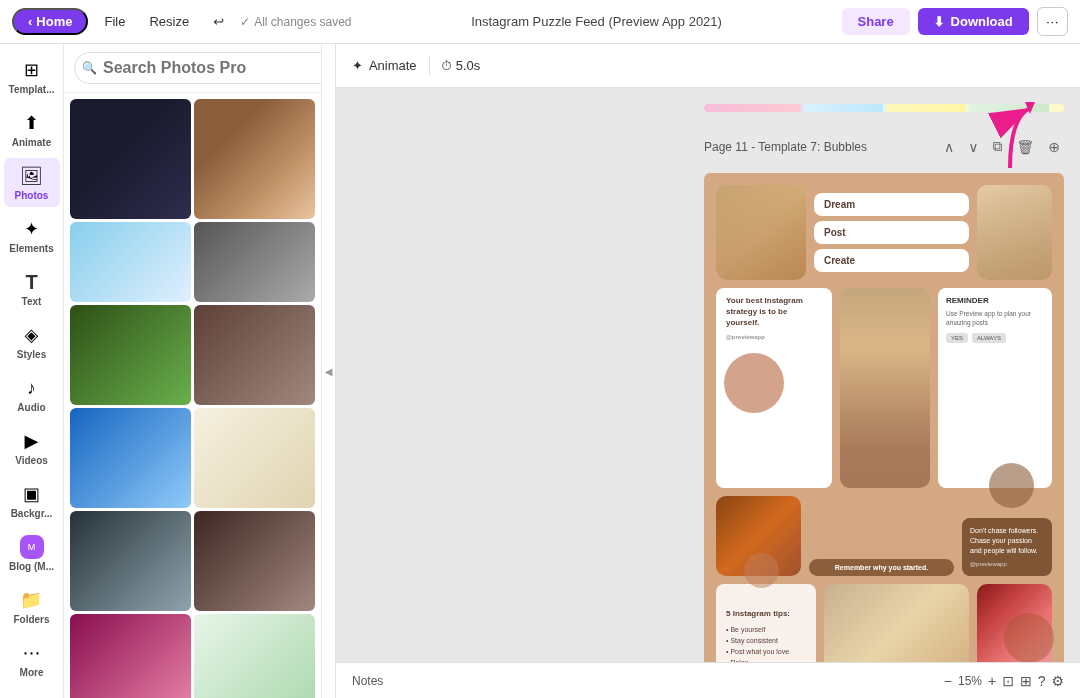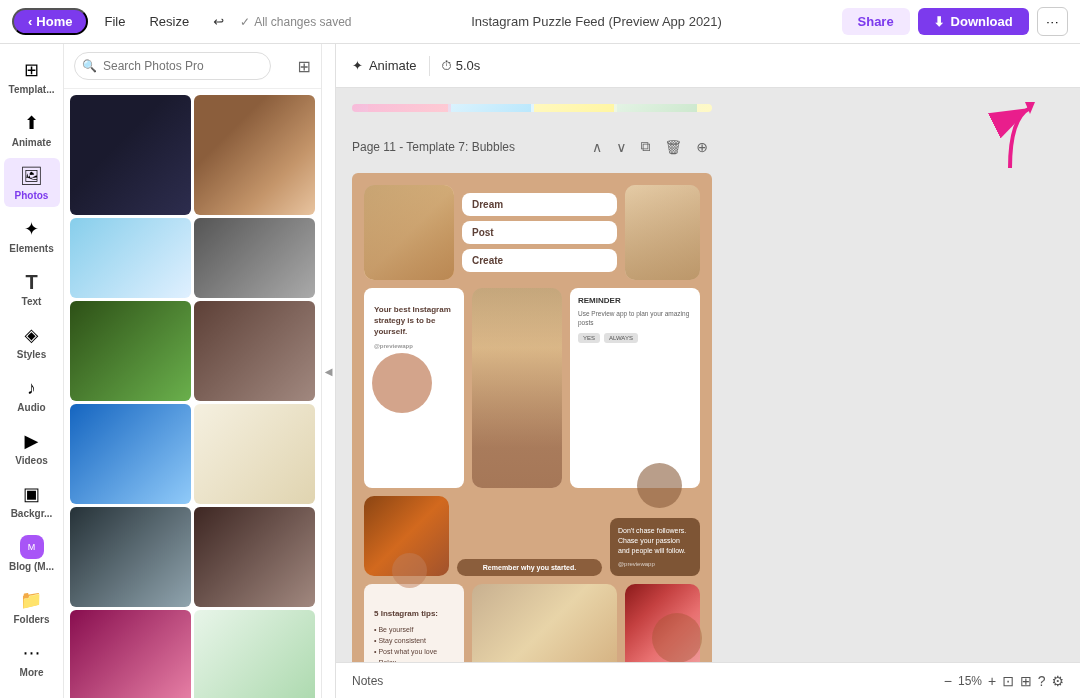--- a/index.html
+++ b/index.html
@@ -29,7 +29,7 @@
     
     .photo-panel { width: 258px; background: #fff; border-right: 1px solid #e8e8e8; display: flex; flex-direction: column; flex-shrink: 0; overflow: hidden; }
     .photo-search { padding: 8px 10px; border-bottom: 1px solid #eee; display: flex; align-items: center; gap: 6px; }
-    .photo-search input { flex: 1; border: 1px solid #ddd; border-radius: 20px; padding: 6px 12px 6px 28px; font-size: 12px; outline: none; }
+    .photo-search input { flex: 1; border: 1px solid #ddd; border-radius: 20px; padding: 6px 12px 6px 28px; font-size: 16px; outline: none; font-weight: bold; }
     .search-wrap { position: relative; flex: 1; }
     .search-icon-inner { position: absolute; left: 8px; top: 50%; transform: translateY(-50%); font-size: 12px; color: #999; }
     .filter-btn { background: none; border: none; cursor: pointer; font-size: 16px; color: #666; }

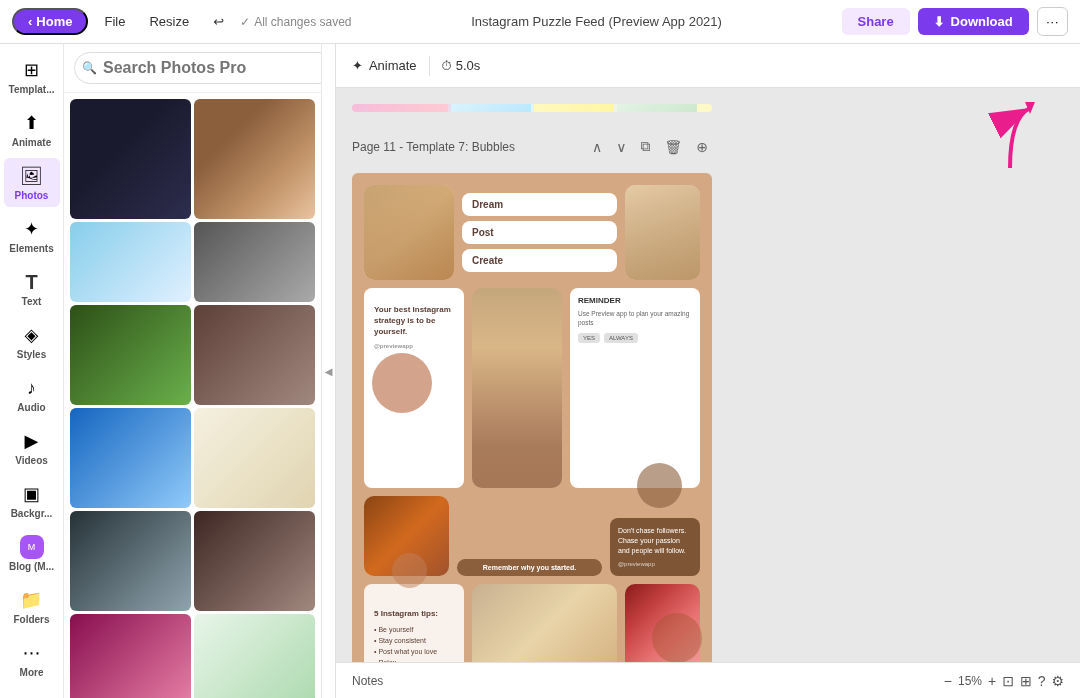--- a/index.html
+++ b/index.html
@@ -47,7 +47,7 @@
     .animate-btn { display: flex; align-items: center; gap: 6px; background: none; border: none; font-size: 13px; cursor: pointer; color: #333; }
     .toolbar-sep { width: 1px; height: 20px; background: #e0e0e0; }
     .timer-btn { display: flex; align-items: center; gap: 4px; background: none; border: none; font-size: 13px; color: #333; cursor: pointer; }
-    .canvas-scroll { flex: 1; overflow-y: auto; display: flex; flex-direction: column; align-items: flex-start; padding: 16px; gap: 16px; }
+    .canvas-scroll { flex: 1; overflow-y: auto; display: flex; flex-direction: column; align-items: flex-end; padding: 16px; gap: 16px; }
 
     
     .page-header { display: flex; align-items: center; gap: 8px; width: 380px; }

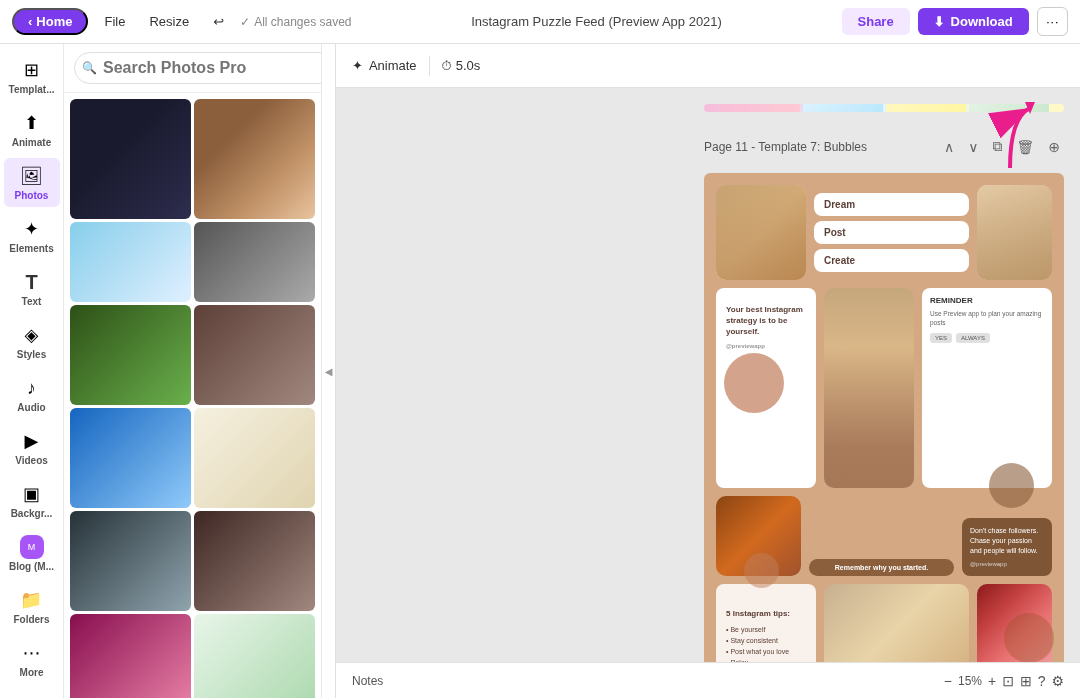--- a/index.html
+++ b/index.html
@@ -68,7 +68,7 @@
     .p2 { background: linear-gradient(135deg, #8b5e3c 30%, #c4956a 70%, #e8c4a0); height: 120px; }
     .tpl-photo { border-radius: 8px; overflow: hidden; }
     .tpl-text-box { background: #fff; border-radius: 8px; padding: 6px 10px; font-size: 9px; color: #5d4037; font-weight: 500; }
-    .tpl-quote { background: #fff; border-radius: 8px; padding: 16px 10px; font-size: 8px; color: #5d4037; font-weight: 600; line-height: 1.4; width: 100px; }
+    .tpl-quote { background: #fff; border-radius: 8px; padding: 7px 10px; font-size: 8px; color: #5d4037; font-weight: 600; line-height: 1.4; width: 116px; }
     .tpl-reminder { background: #fff; border-radius: 8px; padding: 8px; font-size: 7px; color: #555; width: 90px; }
     .tpl-reminder-title { font-size: 8px; font-weight: 700; color: #333; margin-bottom: 4px; }
     .tpl-reminder-btns { display: flex; gap: 4px; margin-top: 6px; }

